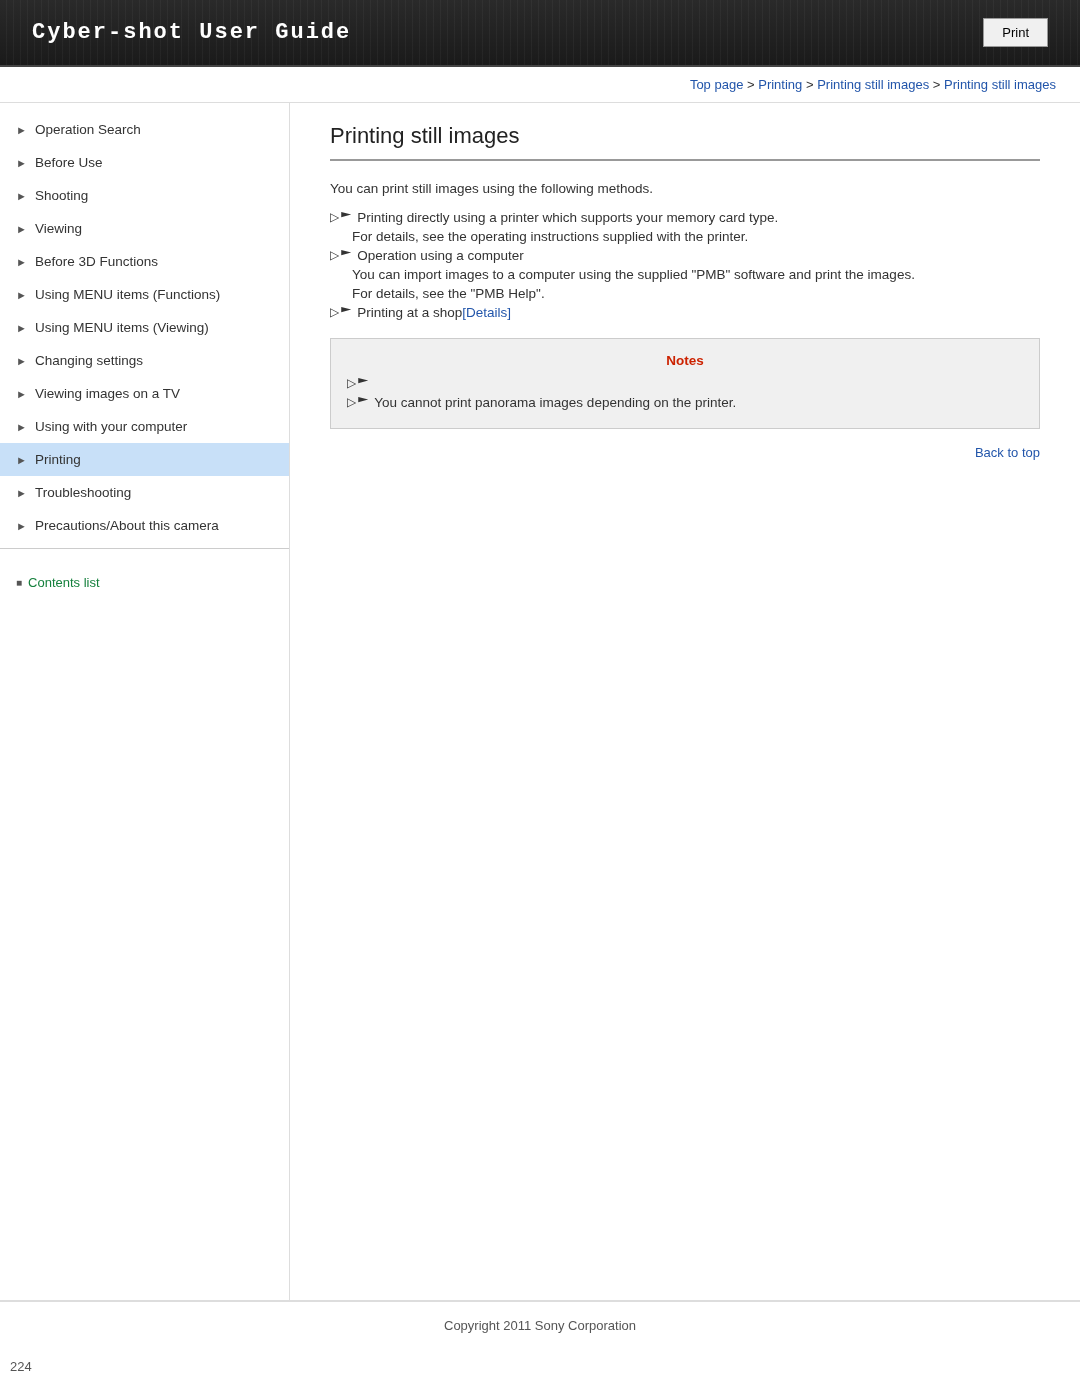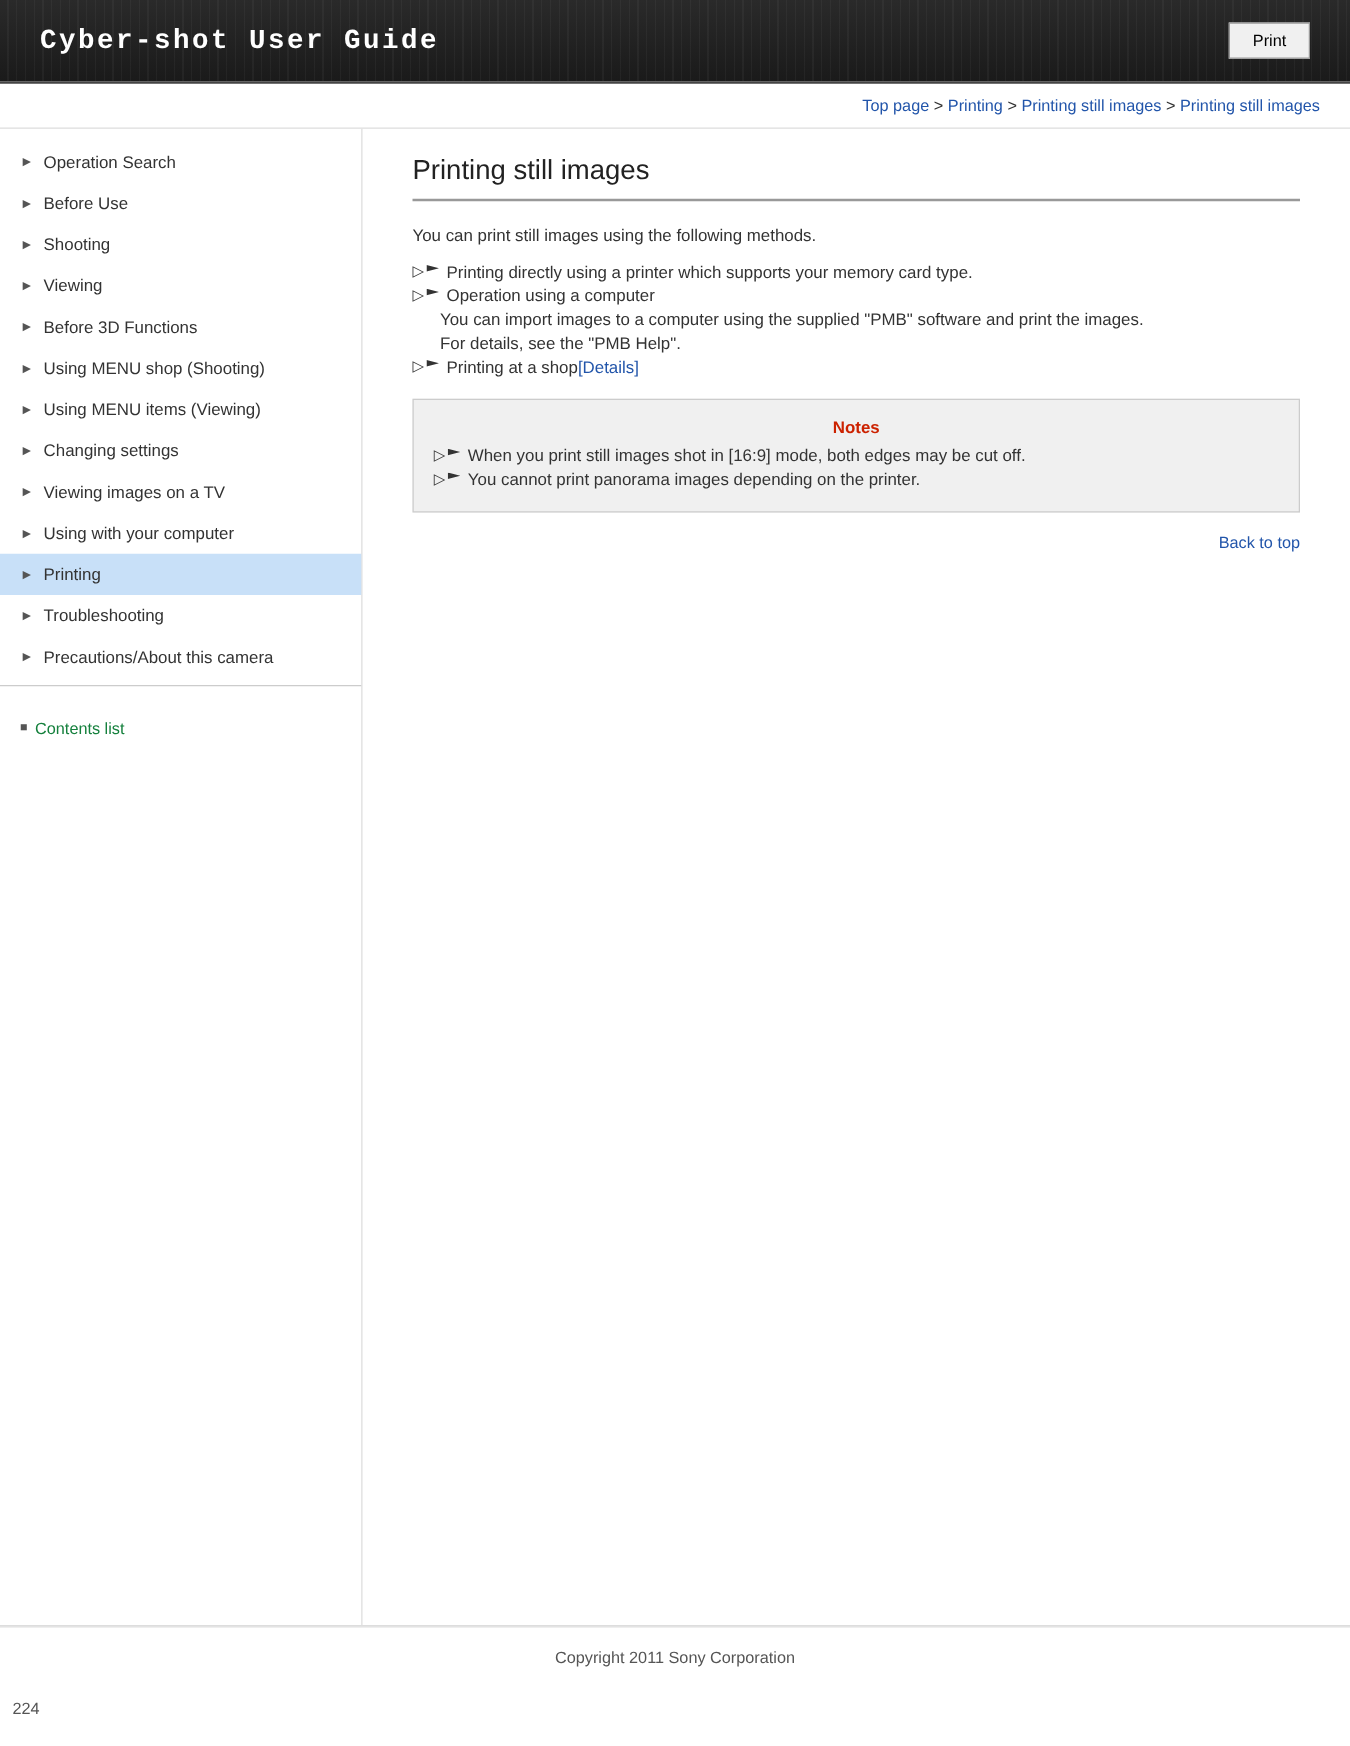--- a/index.html
+++ b/index.html
@@ -306,6 +306,7 @@
       <span class="bullet-flag"></span>
       <span>Printing directly using a printer which supports your memory card type.</span>
     </div>
+    <p class="sub-text">For details, see the operating instructions supplied with the printer.</p>
 
     <div class="bullet-item">
       <span class="bullet-icon" style="margin-right:2px; color:#333; font-size:12px;">▷</span>

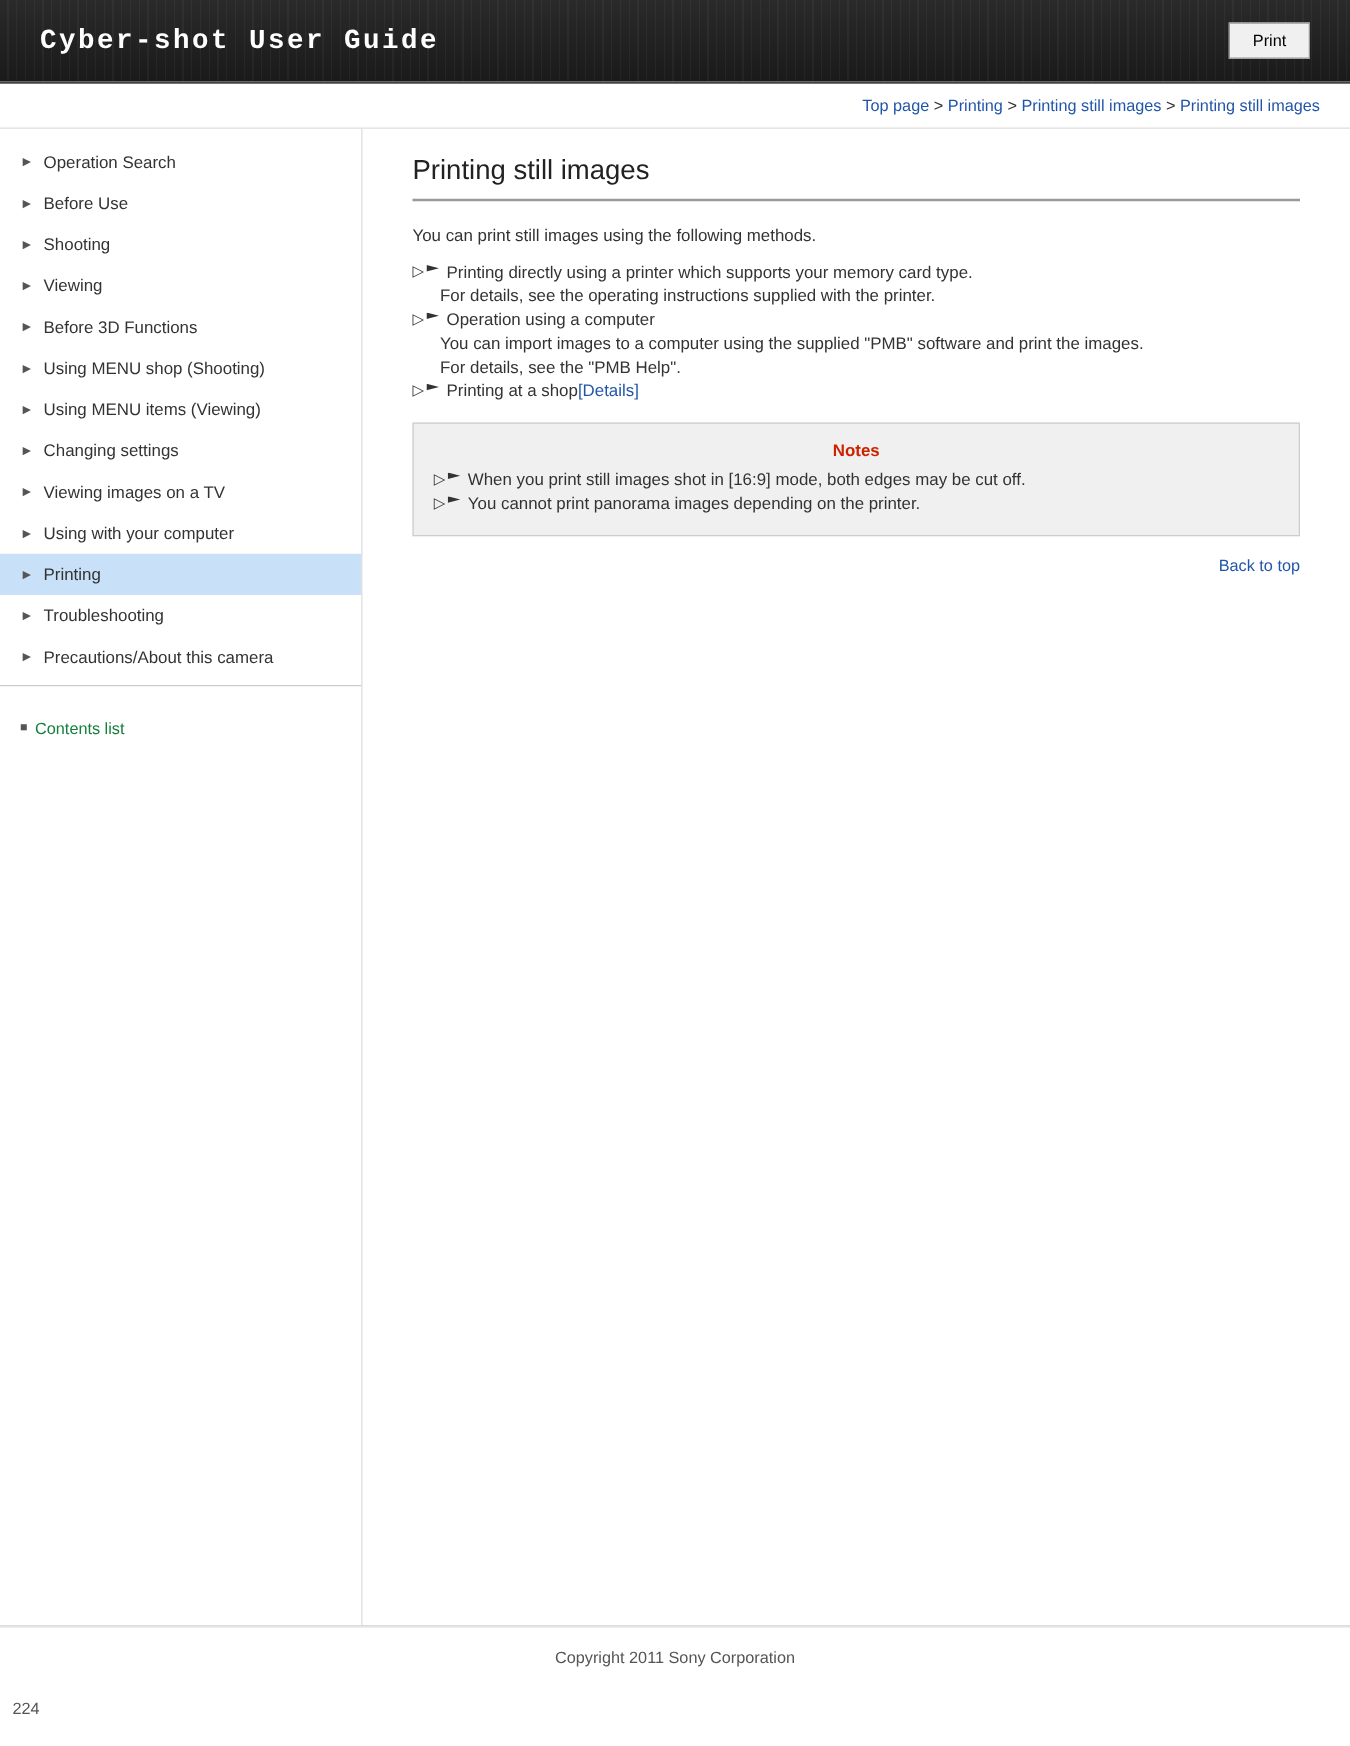--- a/index.html
+++ b/index.html
@@ -261,7 +261,7 @@
     </div>
     <div class="sidebar-item">
       <span class="sidebar-arrow">►</span>
-      <span>Using MENU shop (Shooting)</span>
+      <span>Using MENU items (Functions)</span>
     </div>
     <div class="sidebar-item">
       <span class="sidebar-arrow">►</span>

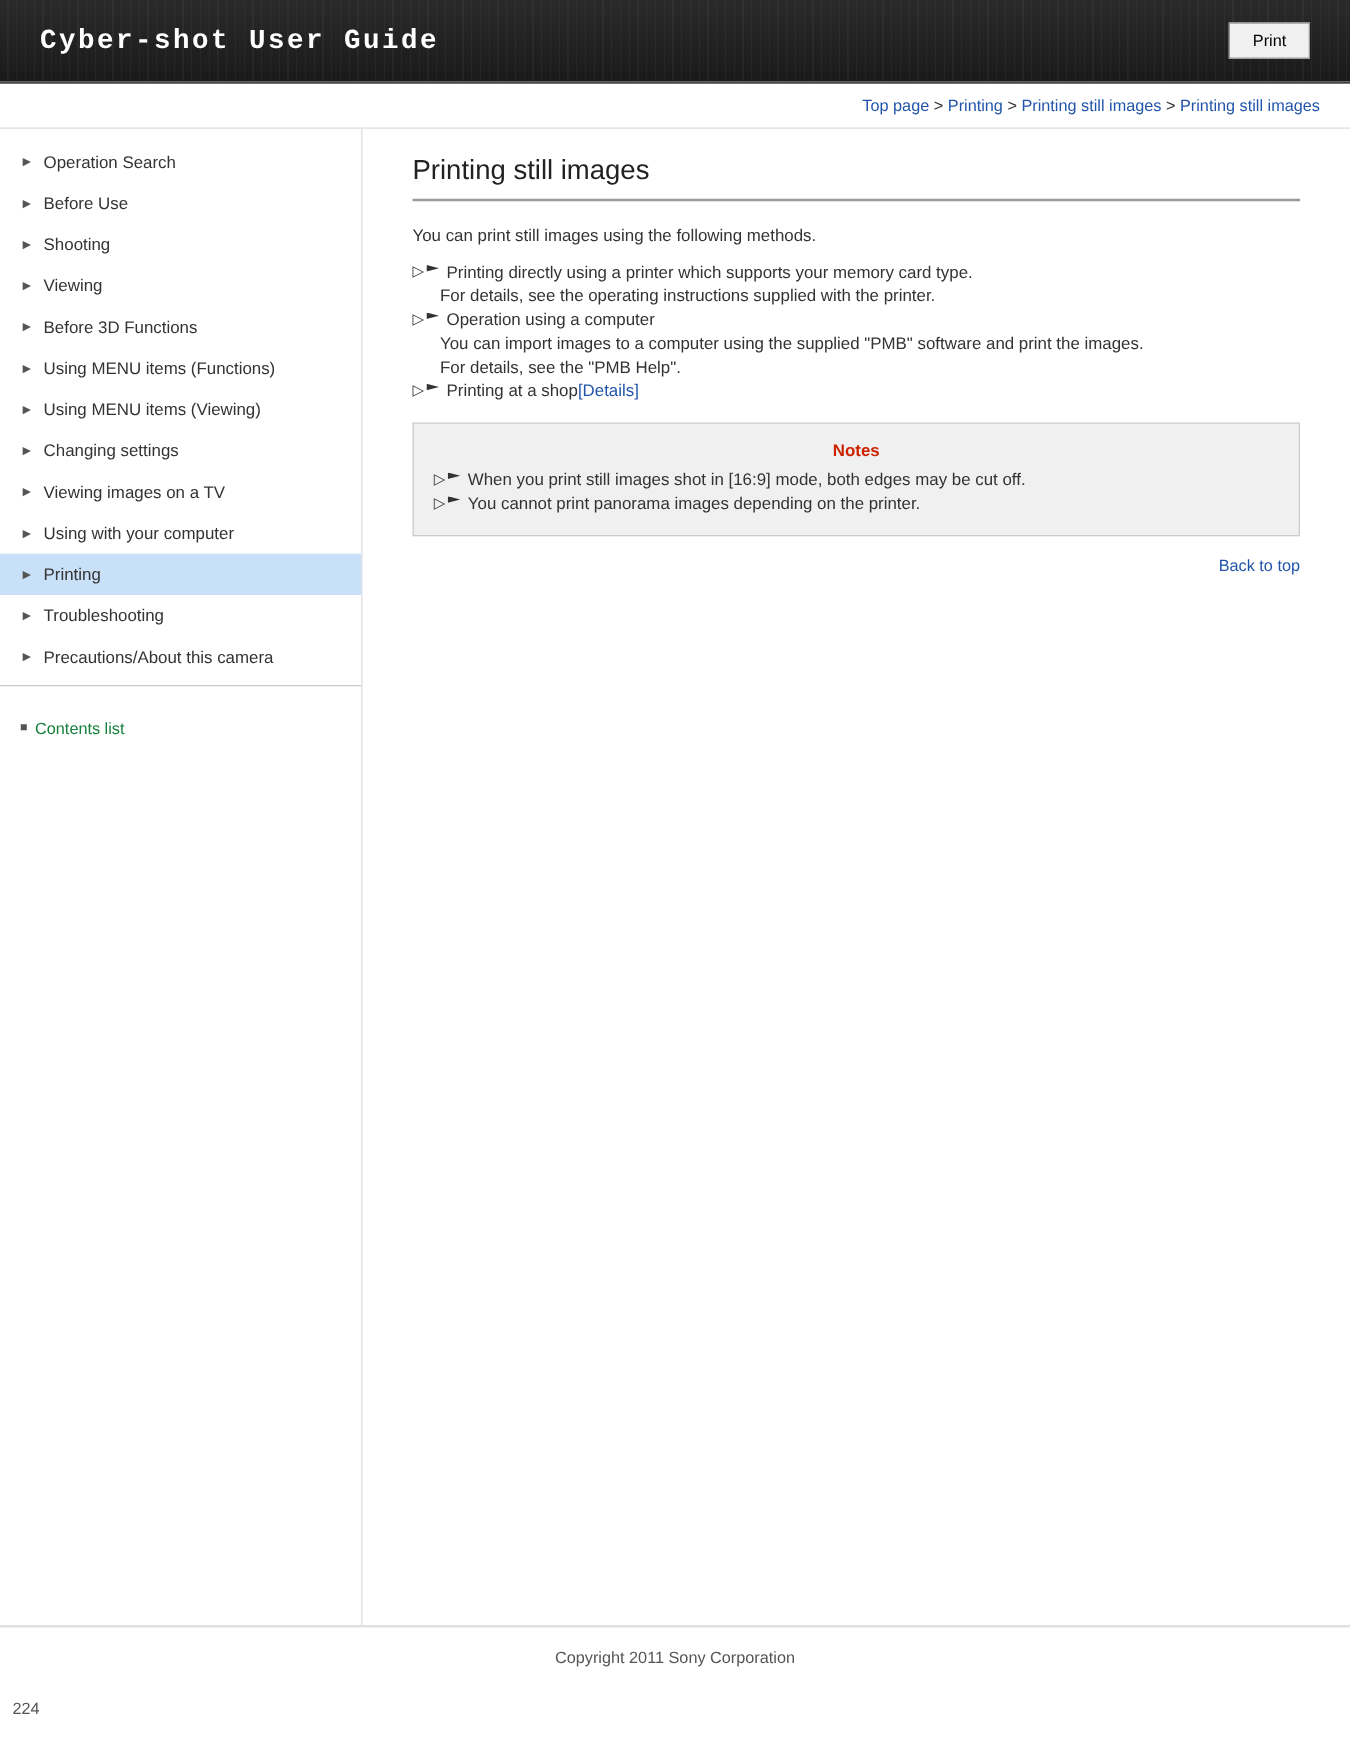--- a/index.html
+++ b/index.html
@@ -328,7 +328,6 @@
       <div class="note-item">
         <span class="bullet-icon" style="margin-right:2px; color:#333; font-size:12px;">▷</span>
         <span class="bullet-flag"></span>
-        <span>When you print still images shot in [16:9] mode, both edges may be cut off.</span>
       </div>
       <div class="note-item">
         <span class="bullet-icon" style="margin-right:2px; color:#333; font-size:12px;">▷</span>

